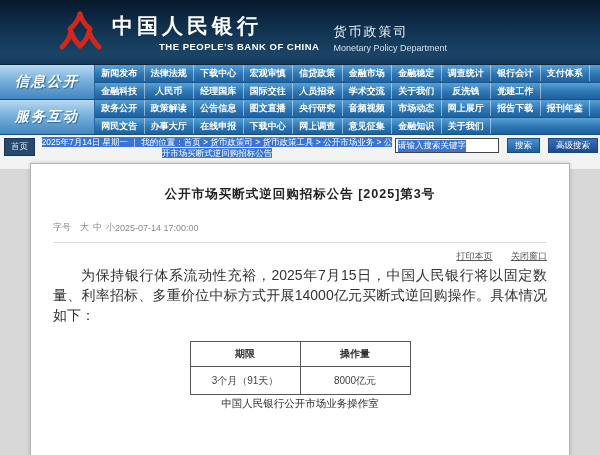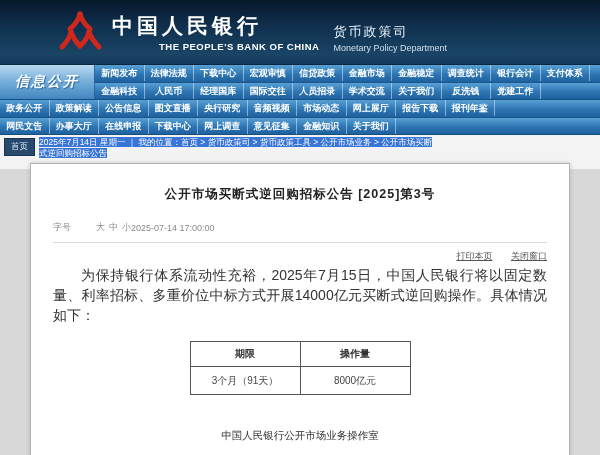--- a/index.html
+++ b/index.html
@@ -173,6 +173,7 @@
       </div>
     </div>
     <div class="nav-group">
+      <div class="nav-label">服务互动</div>
       <div class="nav-rows">
         <div class="nav-row">
           <span class="nav-item">政务公开</span>

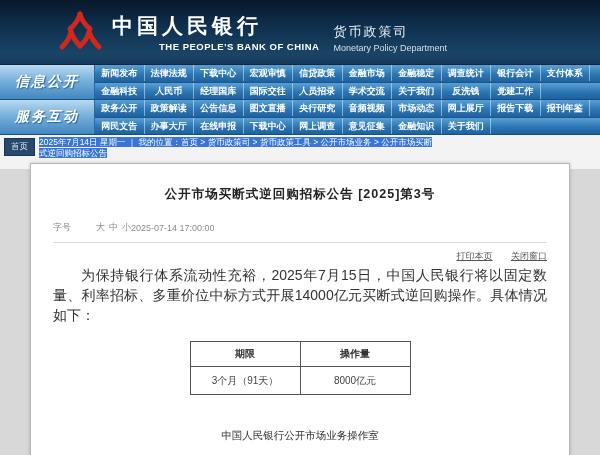--- a/index.html
+++ b/index.html
@@ -58,6 +58,7 @@
     display:flex; align-items:flex-start;
     padding:2px 2px 0 4px;
     font-size:8.5px;
+    text-align:center;
   }
   .home-btn{
     flex:0 0 auto; background:#27496d; color:#dce9f5;

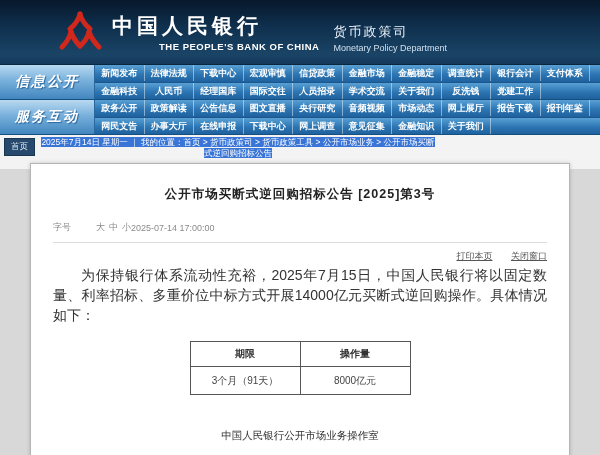--- a/index.html
+++ b/index.html
@@ -207,6 +207,13 @@
   <div class="crumb-text">
     <span class="sel">2025年7月14日 星期一 ｜ 我的位置：首页 &gt; 货币政策司 &gt; 货币政策工具 &gt; 公开市场业务 &gt; 公开市场买断式逆回购招标公告</span>
   </div>
+  <div class="search-wrap">
+    <div class="search-input">
+      <span class="sel">请输入搜索关键字</span>
+    </div>
+    <div class="btn-blue">搜索</div>
+    <div class="btn-blue btn-adv">高级搜索</div>
+  </div>
 </div>
 
 <div class="card">

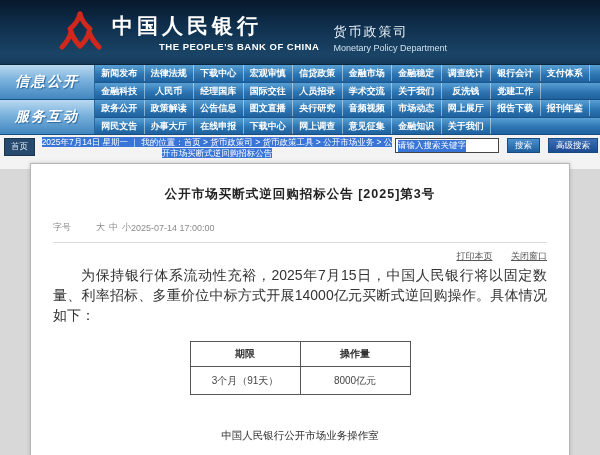--- a/index.html
+++ b/index.html
@@ -97,7 +97,7 @@
     font-size:9px; color:#8a8a8a;
     border-bottom:1px solid #dcdcdc; padding-bottom:8px;
   }
-  .meta-left{ display:flex; gap:21px; }
+  .meta-left{ display:flex; gap:5px; }
   .meta-left .fs-link{ cursor:pointer; }
   .meta-center{ flex:1; text-align:center; }
   .meta-right{ white-space:nowrap; }

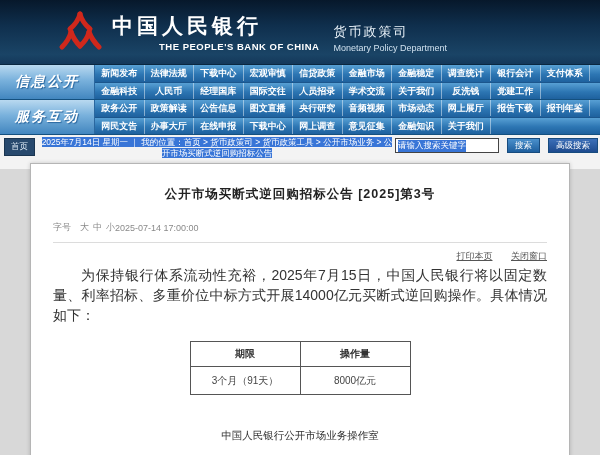--- a/index.html
+++ b/index.html
@@ -118,7 +118,7 @@
   }
   .op-table th{ height:25px; font-weight:bold; color:#333; }
   .op-table td{ height:28px; }
-  .signature{ margin-top:34px; text-align:center; font-size:10.5px; color:#333; }
+  .signature{ margin-top:2px; text-align:center; font-size:10.5px; color:#333; }
 </style>
 </head>
 <body>

